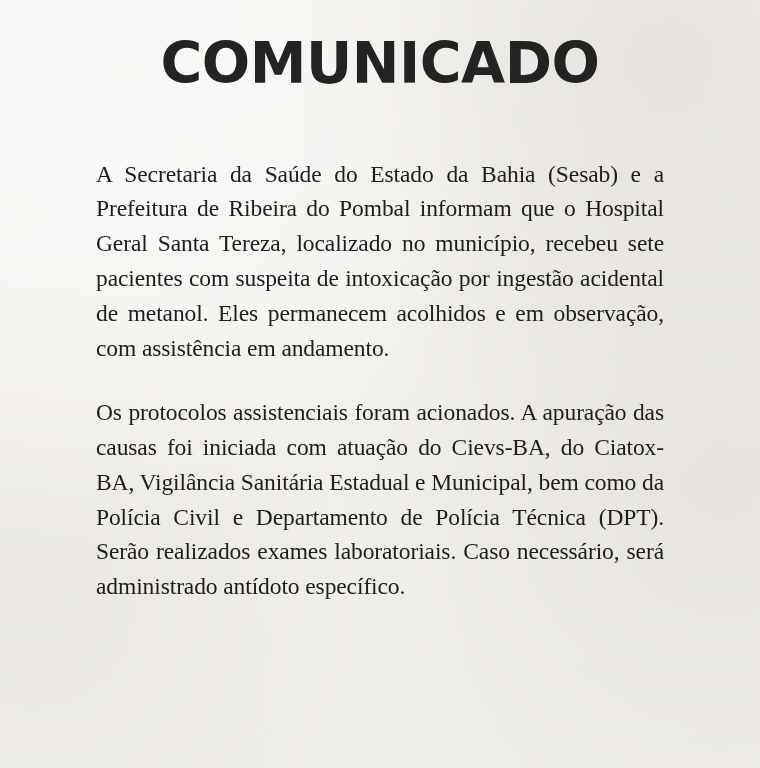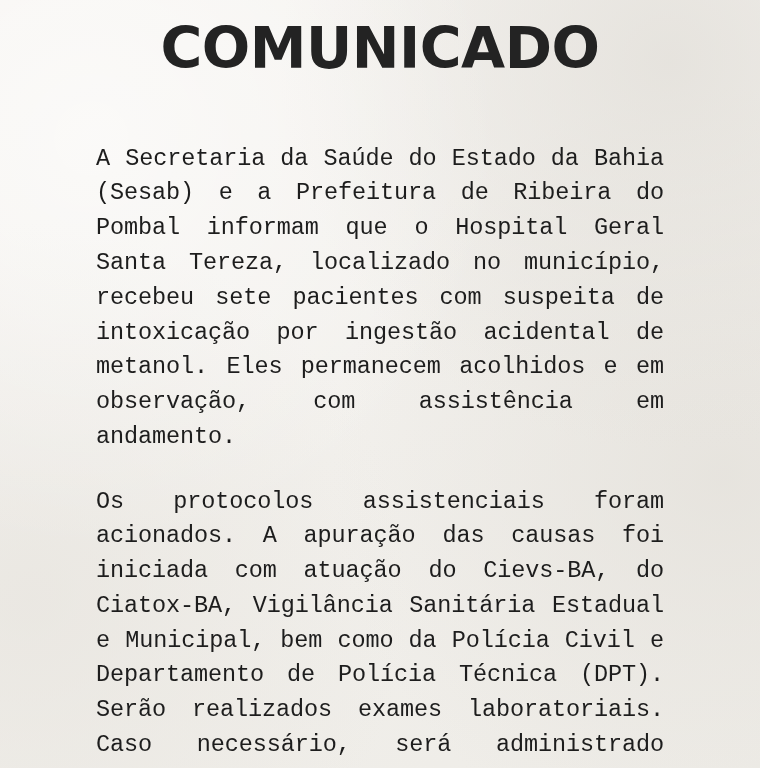--- a/index.html
+++ b/index.html
@@ -34,7 +34,7 @@
     width: 760px;
     height: 768px;
     box-sizing: border-box;
-    padding: 5px 96px 0 96px;
+    padding: 20px 96px 0 96px;
     border-radius: 14px;
   }
   .headline {

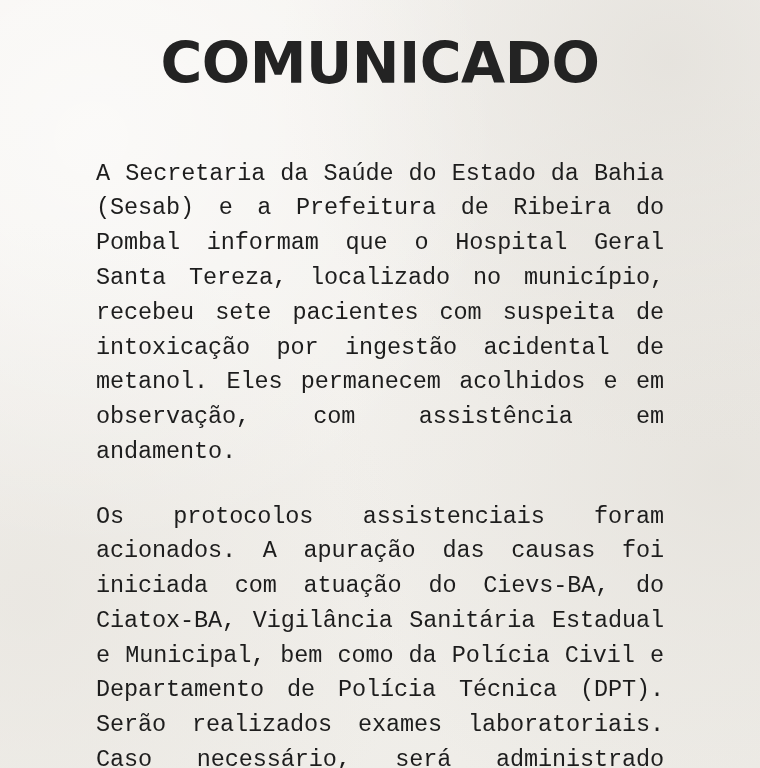--- a/index.html
+++ b/index.html
@@ -52,7 +52,7 @@
     margin-top: 62px;
   }
   .paragraph {
-    font-family: Liberation Mono, monospace;
+    font-family: Liberation Serif, serif;
     font-size: 23.5px;
     line-height: 1.48;
     color: #1d1d1d;

